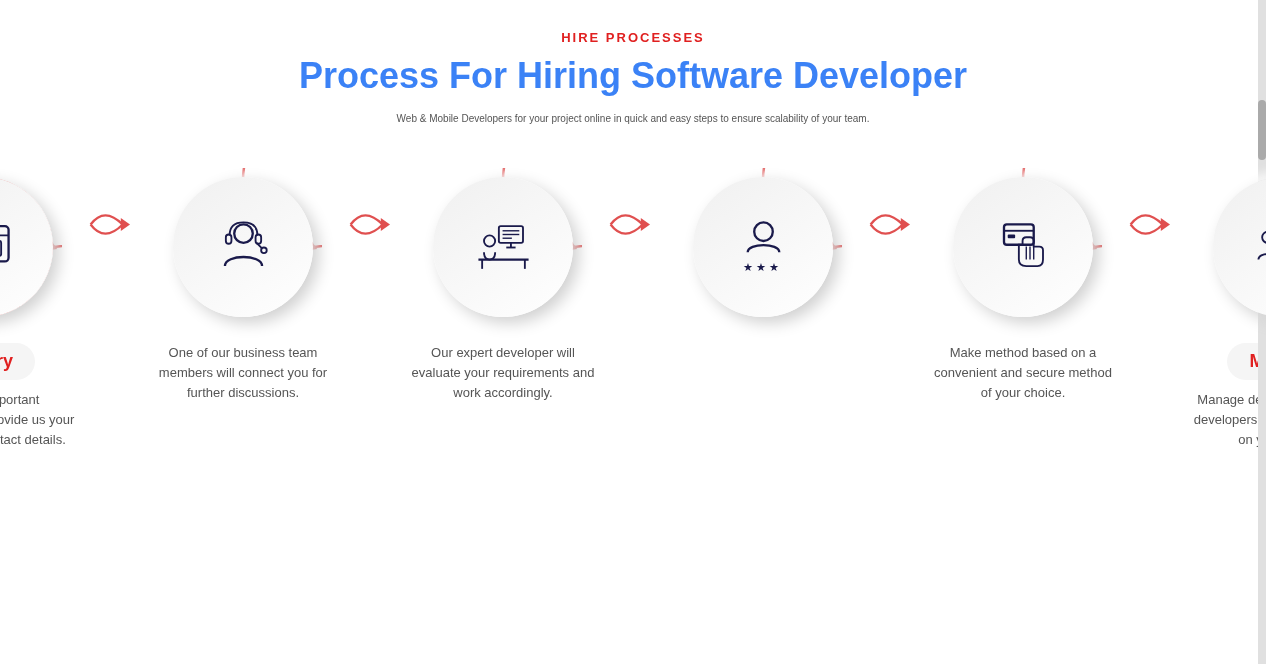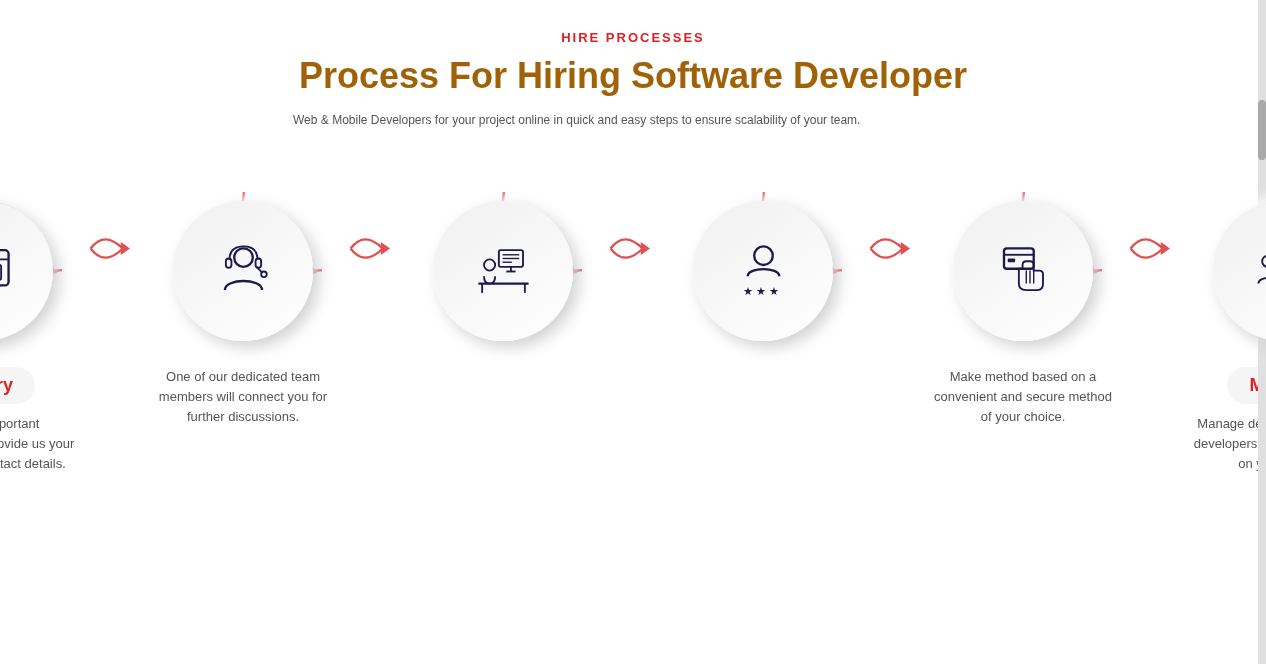--- a/index.html
+++ b/index.html
@@ -31,7 +31,7 @@
       text-align: center;
       font-size: 36px;
       font-weight: 800;
-      color: #a16207;
+      color: #3b82f6;
       margin-bottom: 14px;
     }
 

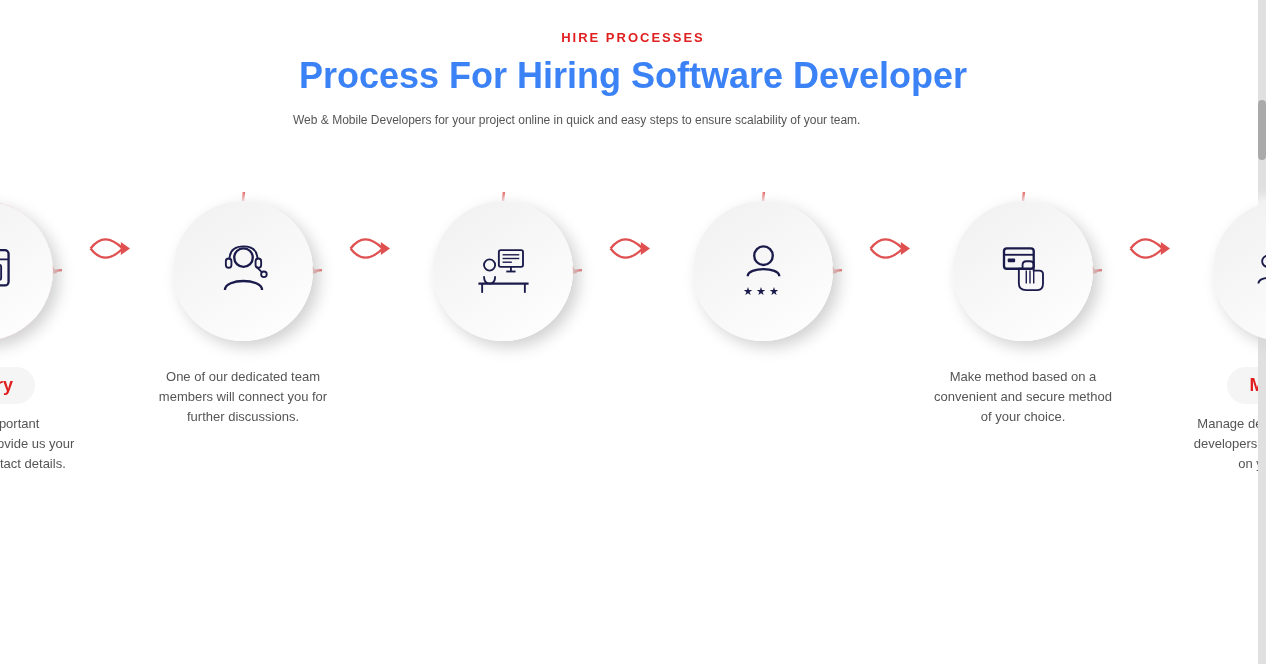--- a/index.html
+++ b/index.html
@@ -36,11 +36,11 @@
     }
 
     .section-desc {
-      text-align: left;
-      font-size: 12px;
+      text-align: center;
+      font-size: 10px;
       color: #555;
       max-width: 680px;
-      margin: 0 auto 61px;
+      margin: 0 auto 40px;
       line-height: 1.6;
     }
 

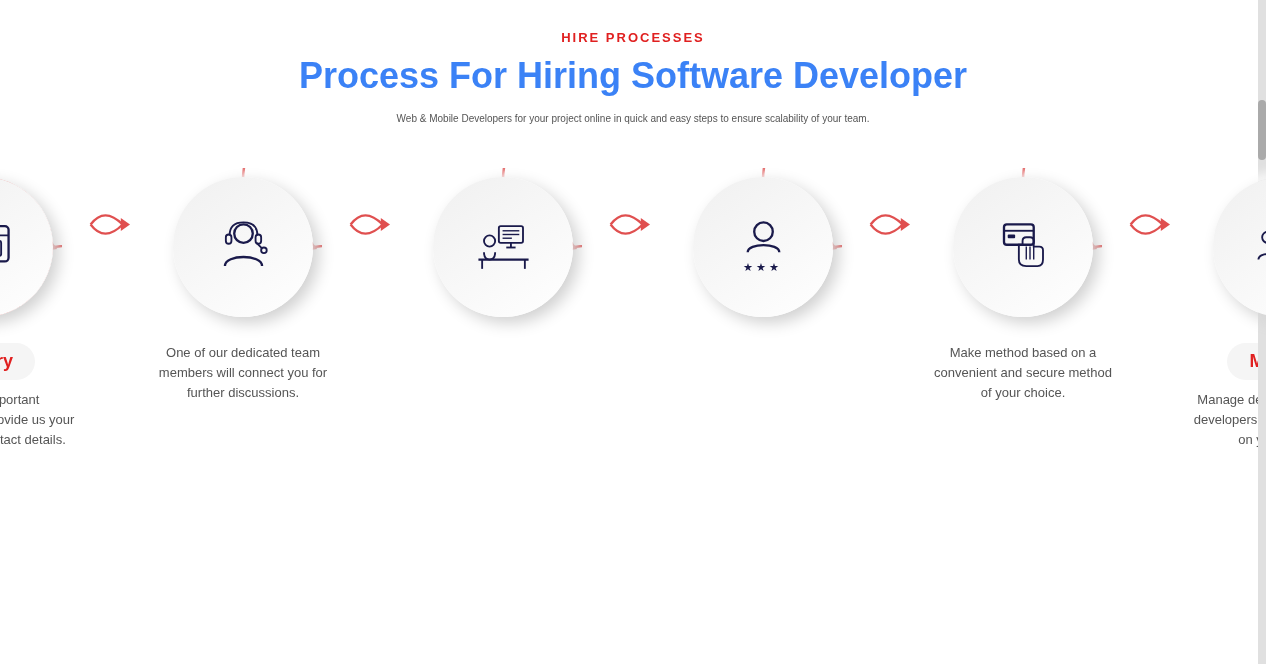--- a/index.html
+++ b/index.html
@@ -224,7 +224,7 @@
           </svg>
         </div>
       </div>
-      <p class="step-desc">One of our dedicated team members will connect you for further discussions.</p>
+      <p class="step-desc">One of our business team members will connect you for further discussions.</p>
     </div>
 
     <div class="arrow-connector">

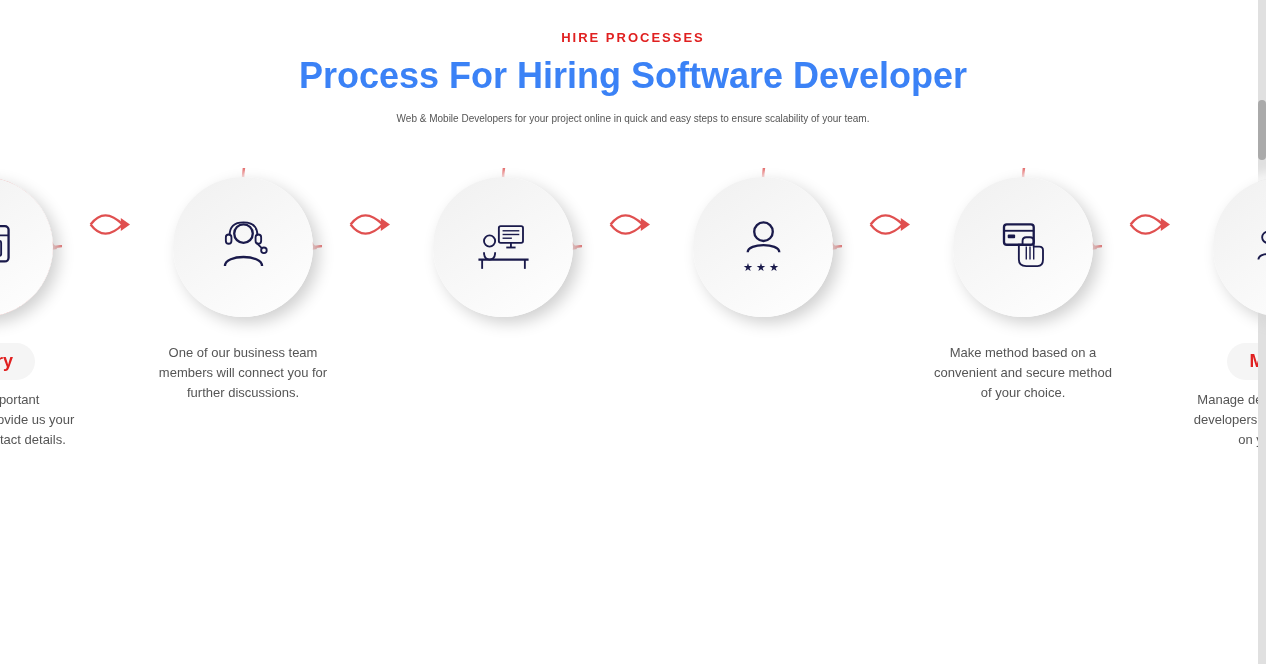--- a/index.html
+++ b/index.html
@@ -261,6 +261,7 @@
           </svg>
         </div>
       </div>
+      <p class="step-desc">Our expert developer will evaluate your requirements and work accordingly.</p>
     </div>
 
     <div class="arrow-connector">

